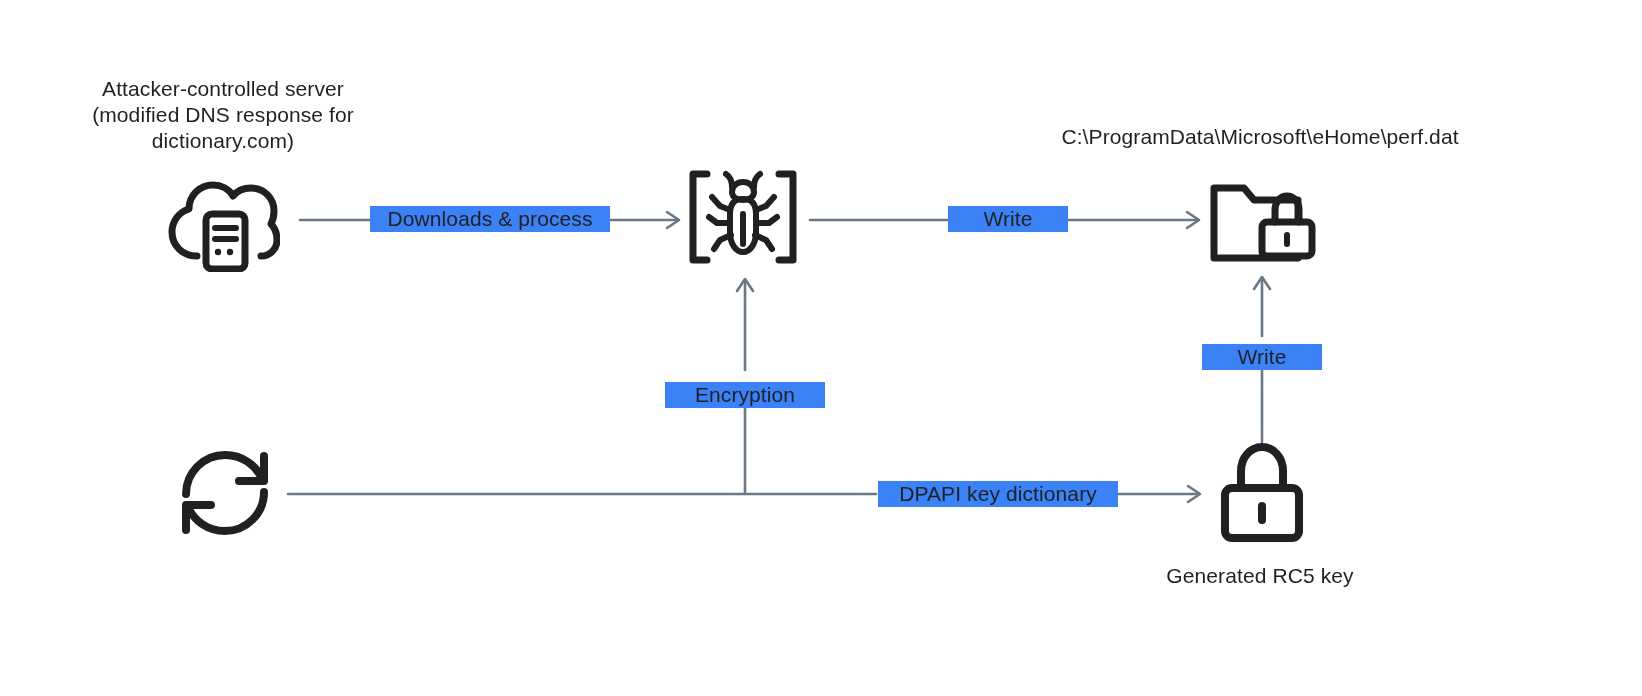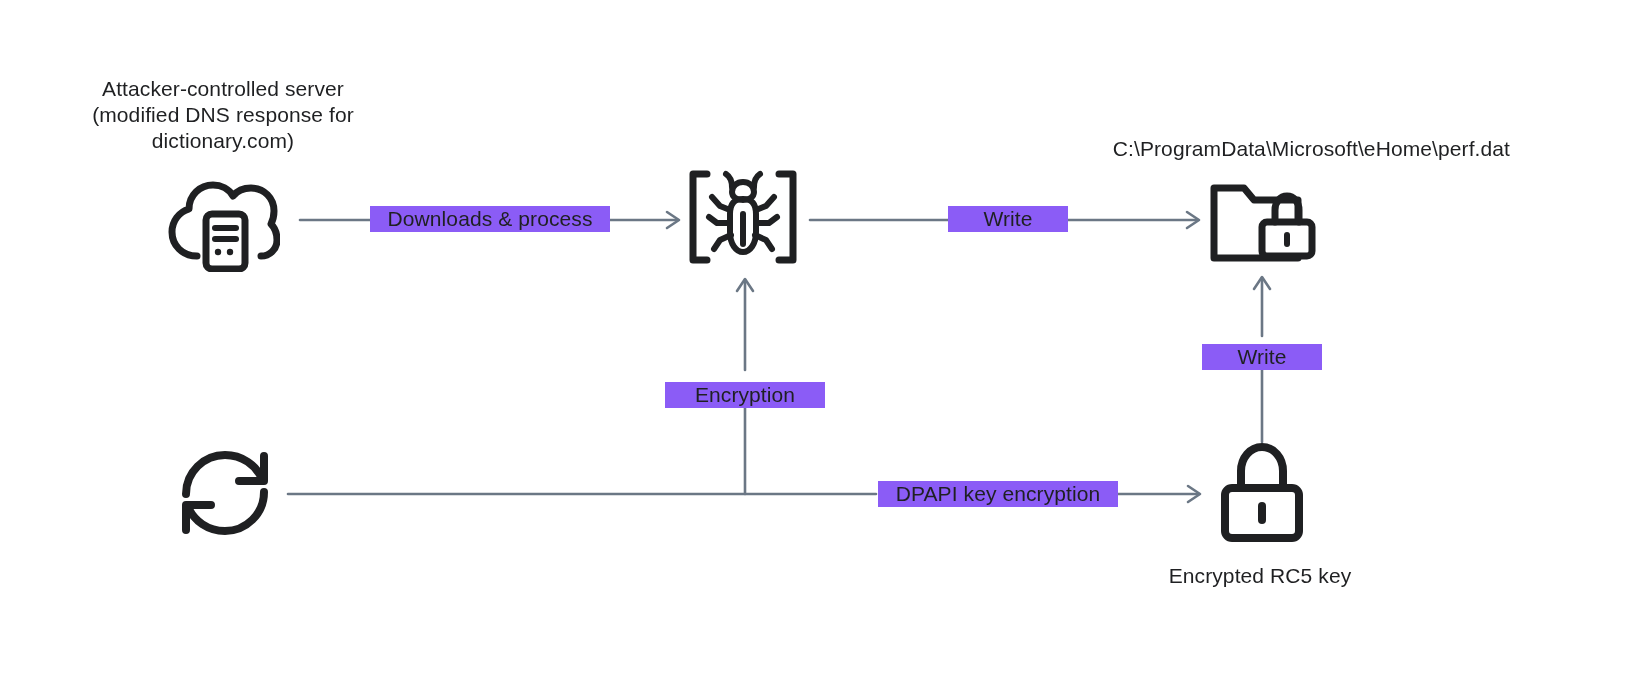--- a/index.html
+++ b/index.html
@@ -121,7 +121,7 @@
   </div>
   <div class="edge-label" style="left:948px; top:206px; width:120px;">Write</div>
 
-  <div class="node-label" style="left:1010px; top:136px; width:500px; text-align:right;">C:\ProgramData\Microsoft\eHome\perf.dat</div>
+  <div class="node-label" style="left:1010px; top:124px; width:500px; text-align:center;">C:\ProgramData\Microsoft\eHome\perf.dat</div>
 
   <div class="icon" style="left:1210px; top:180px; width:106px; height:82px;">
     <svg viewBox="0 0 106 82" fill="none" stroke="#1f2022" stroke-width="7" stroke-linecap="round" stroke-linejoin="round">

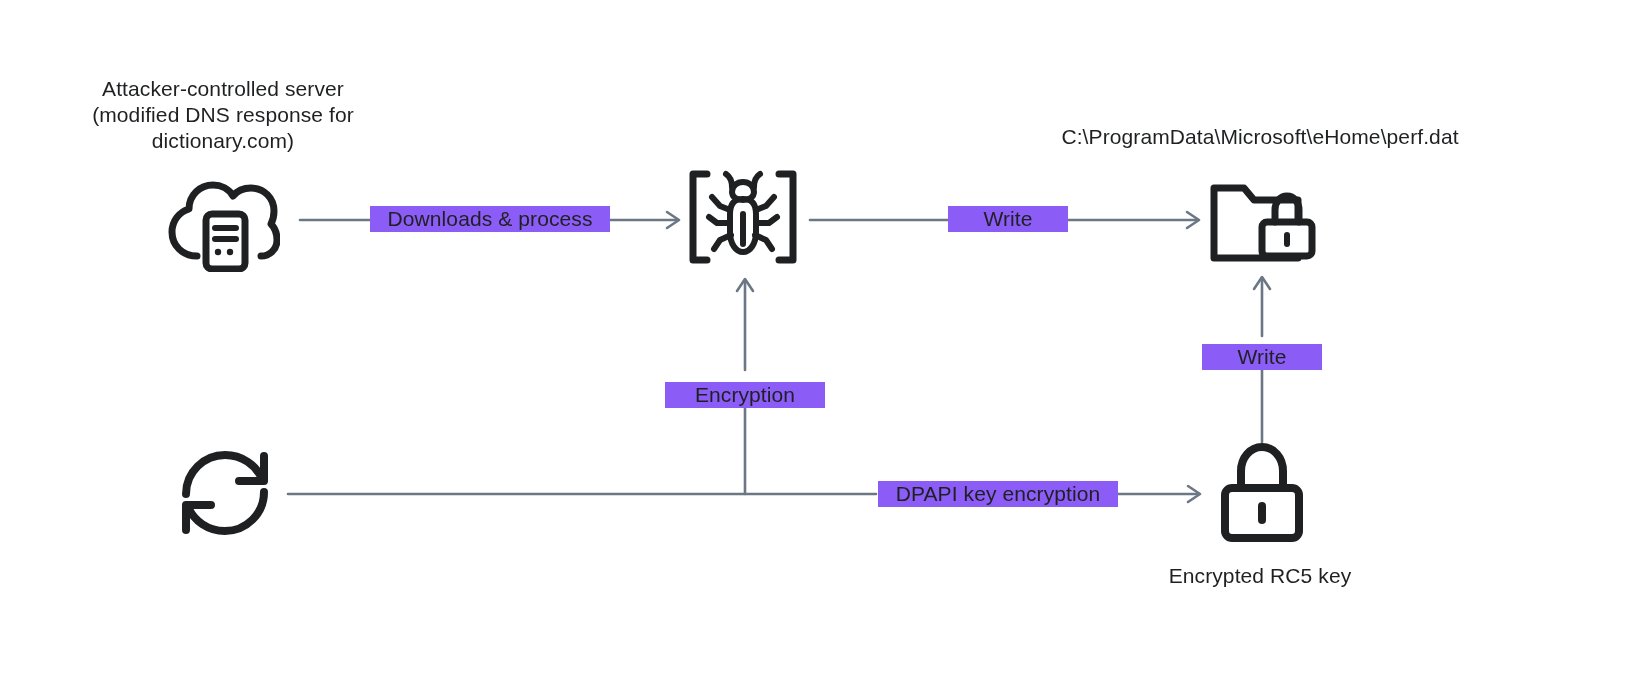--- a/index.html
+++ b/index.html
@@ -35,7 +35,7 @@
     line-height: 26px;
     color: #1f2022;
     text-align: center;
-    background: #8b5cf6;
+    background: #3b82f6;
     letter-spacing: 0.1px;
     white-space: nowrap;
   }

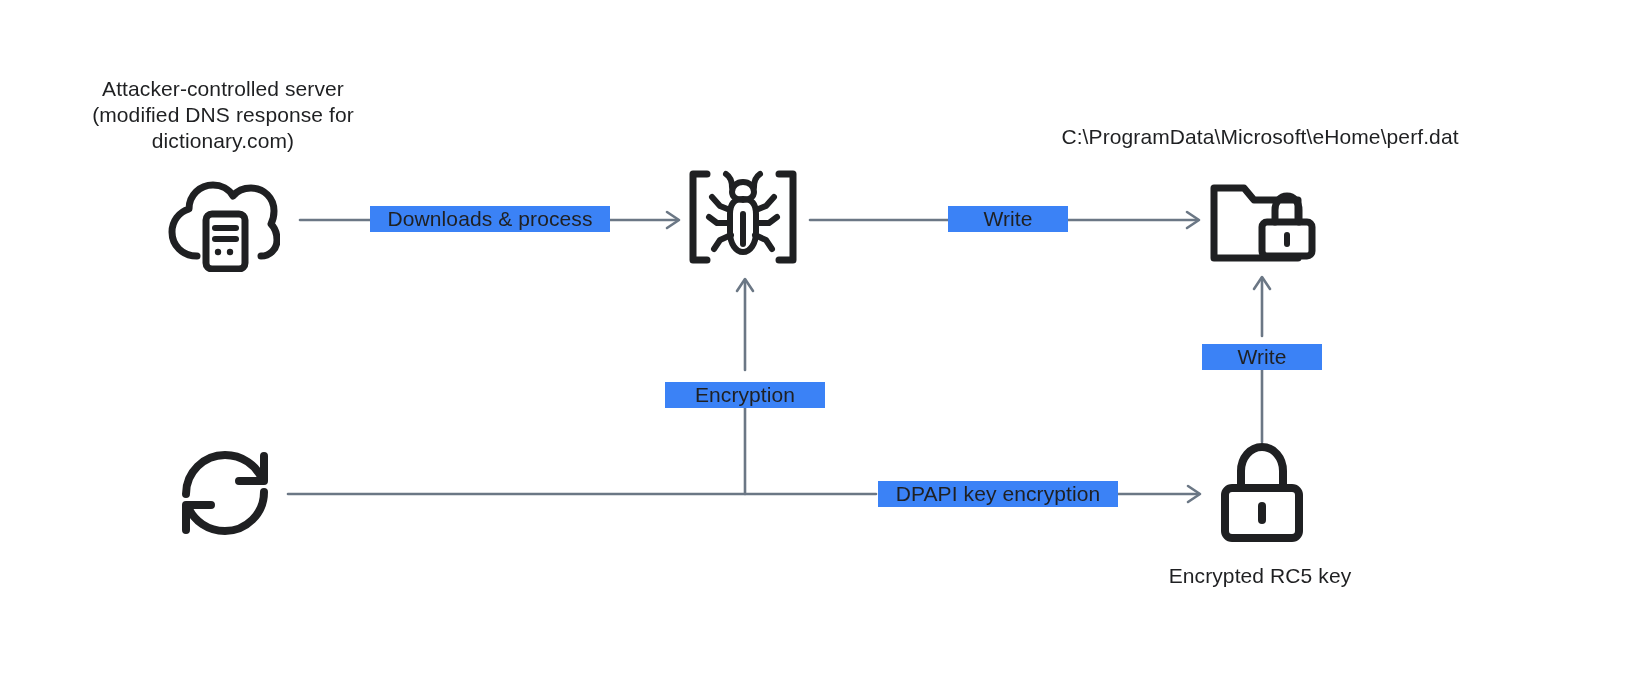--- a/index.html
+++ b/index.html
@@ -161,7 +161,7 @@
       <polyline points="900,6 912,14 900,22" fill="none"></polyline>
     </svg>
   </div>
-  <div class="edge-label" style="left:878px; top:481px; width:240px;">DPAPI key encryption</div>
+  <div class="edge-label" style="left:878px; top:481px; width:240px;">DPAPI key dictionary</div>
 
   <div class="connector" style="left:1248px; top:270px; width:28px; height:172px;">
     <svg viewBox="0 0 28 172" fill="none" stroke="#6b7785" stroke-width="2.6" stroke-linecap="round" stroke-linejoin="round">

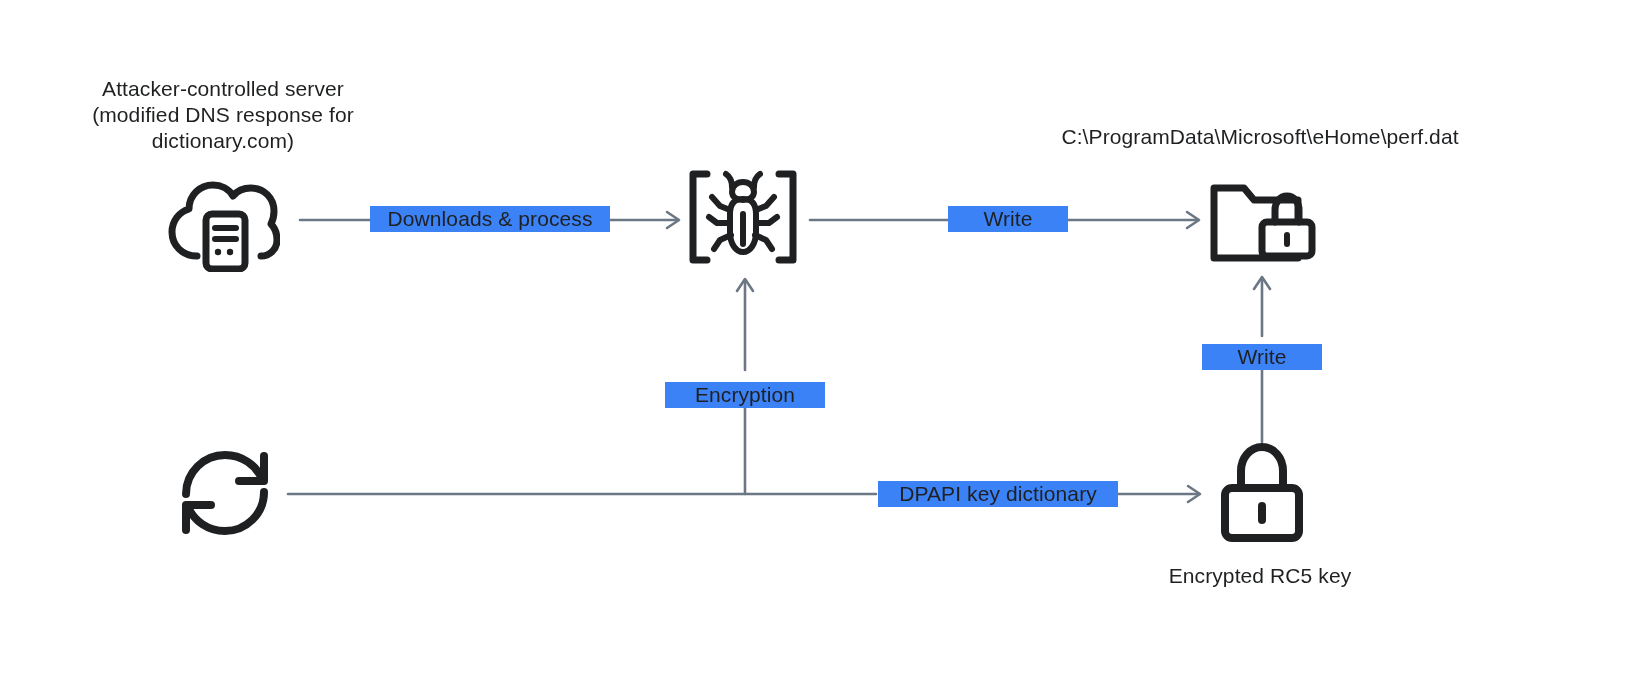--- a/index.html
+++ b/index.html
@@ -179,7 +179,7 @@
       <line x1="42" y1="66" x2="42" y2="80" stroke-width="8"></line>
     </svg>
   </div>
-  <div class="node-label" style="left:1135px; top:563px; width:250px;">Encrypted RC5 key</div>
+  <div class="node-label" style="left:1135px; top:563px; width:250px;">Generated RC5 key</div>
 
 </div>
 

